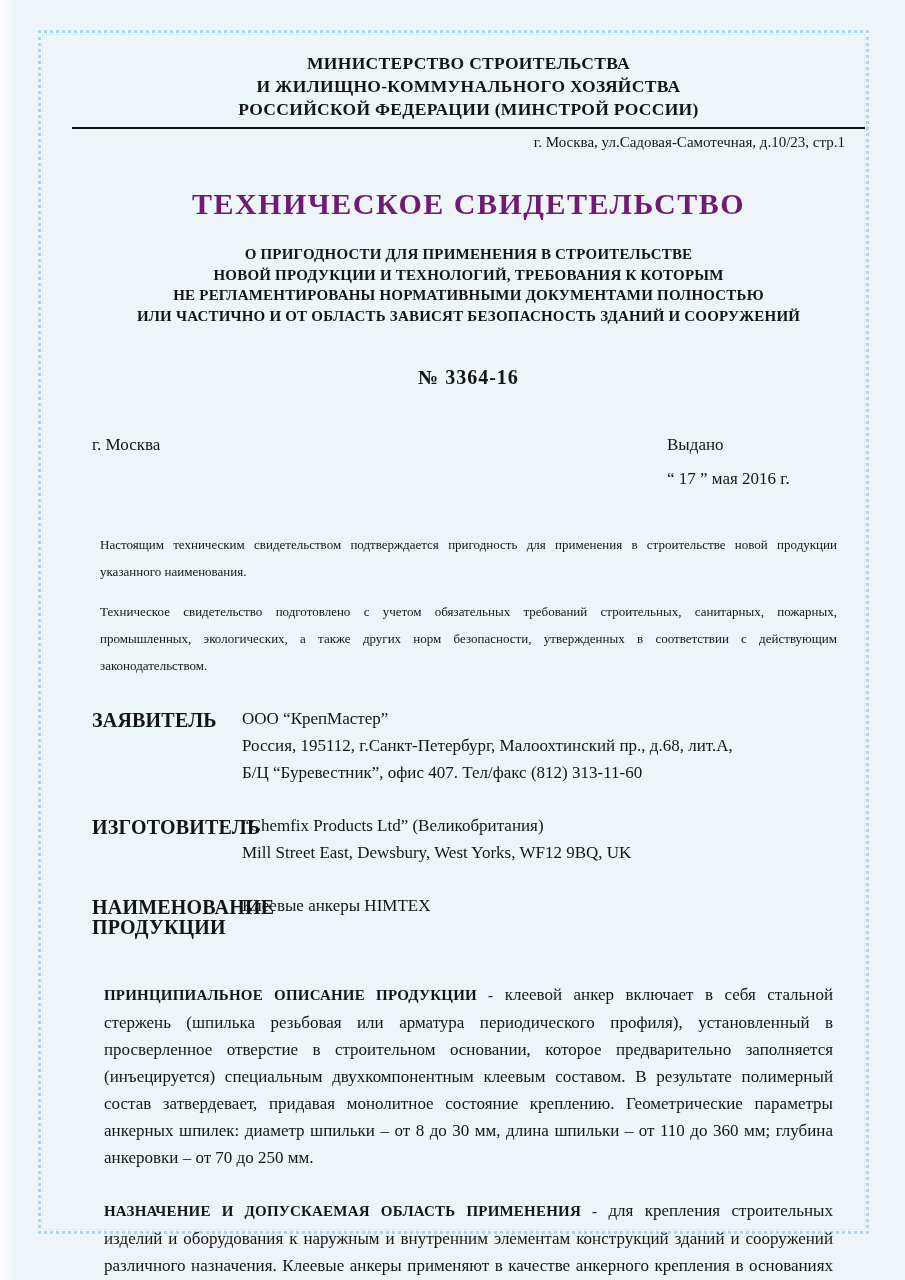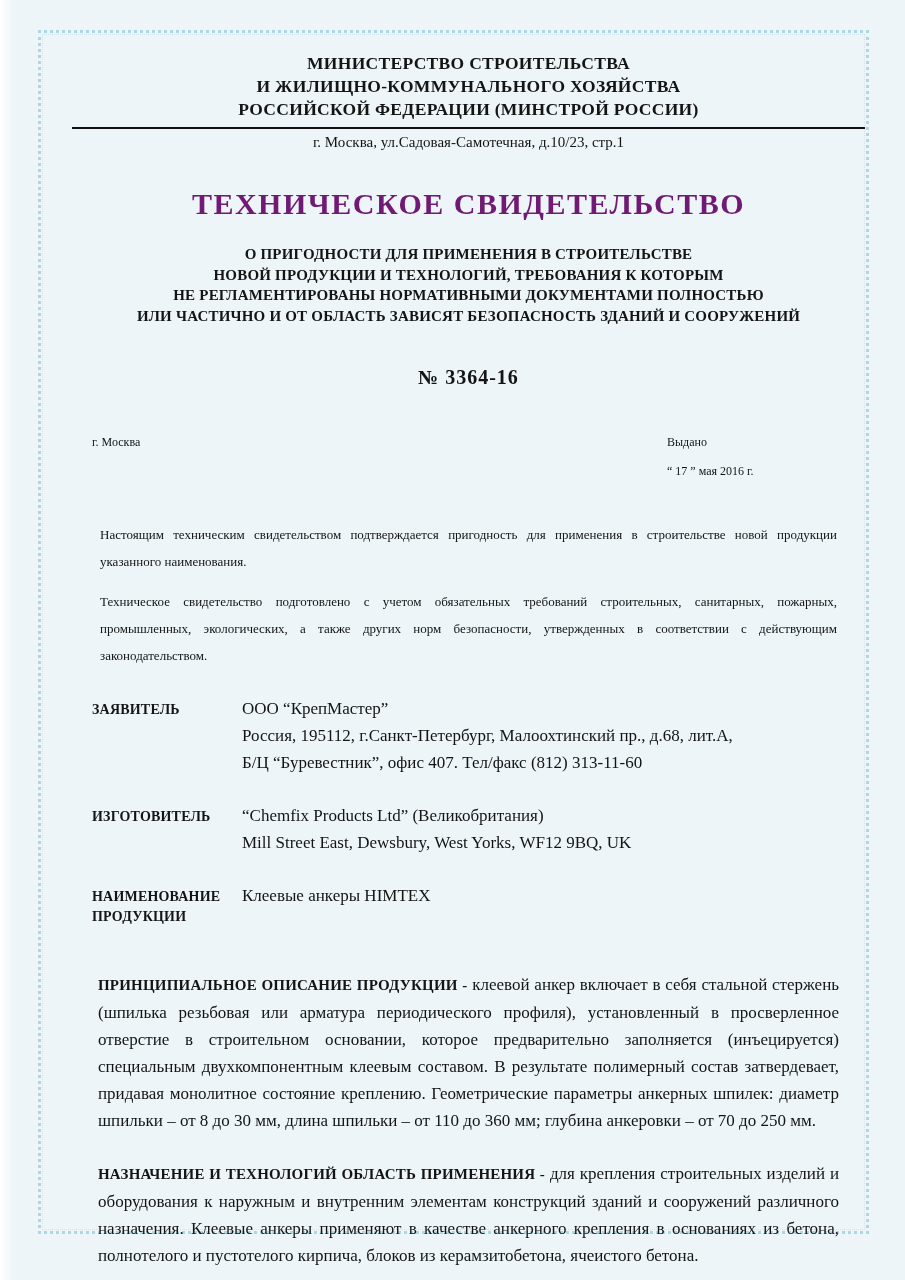--- a/index.html
+++ b/index.html
@@ -58,7 +58,7 @@
     margin: 6px -20px 0 -20px;
   }
   .address {
-    text-align: center;
+    text-align: right;
     font-size: 15px;
     margin-top: 5px;
   }

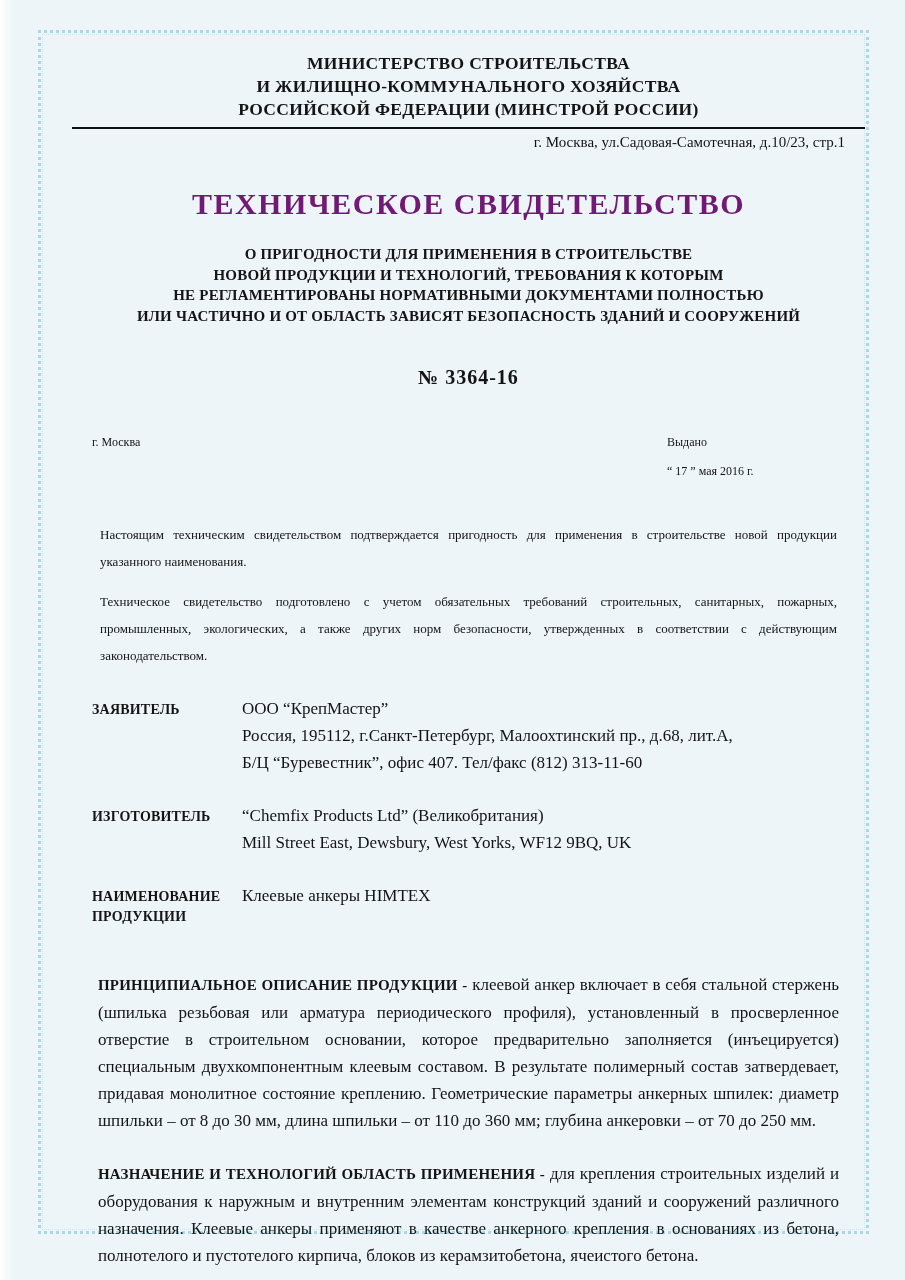--- a/index.html
+++ b/index.html
@@ -89,7 +89,7 @@
     display: flex;
     justify-content: space-between;
     margin-top: 46px;
-    font-size: 12px;
+    font-size: 17px;
   }
   .issued-block { width: 178px; }
   .issued-date  { margin-top: 14px; }

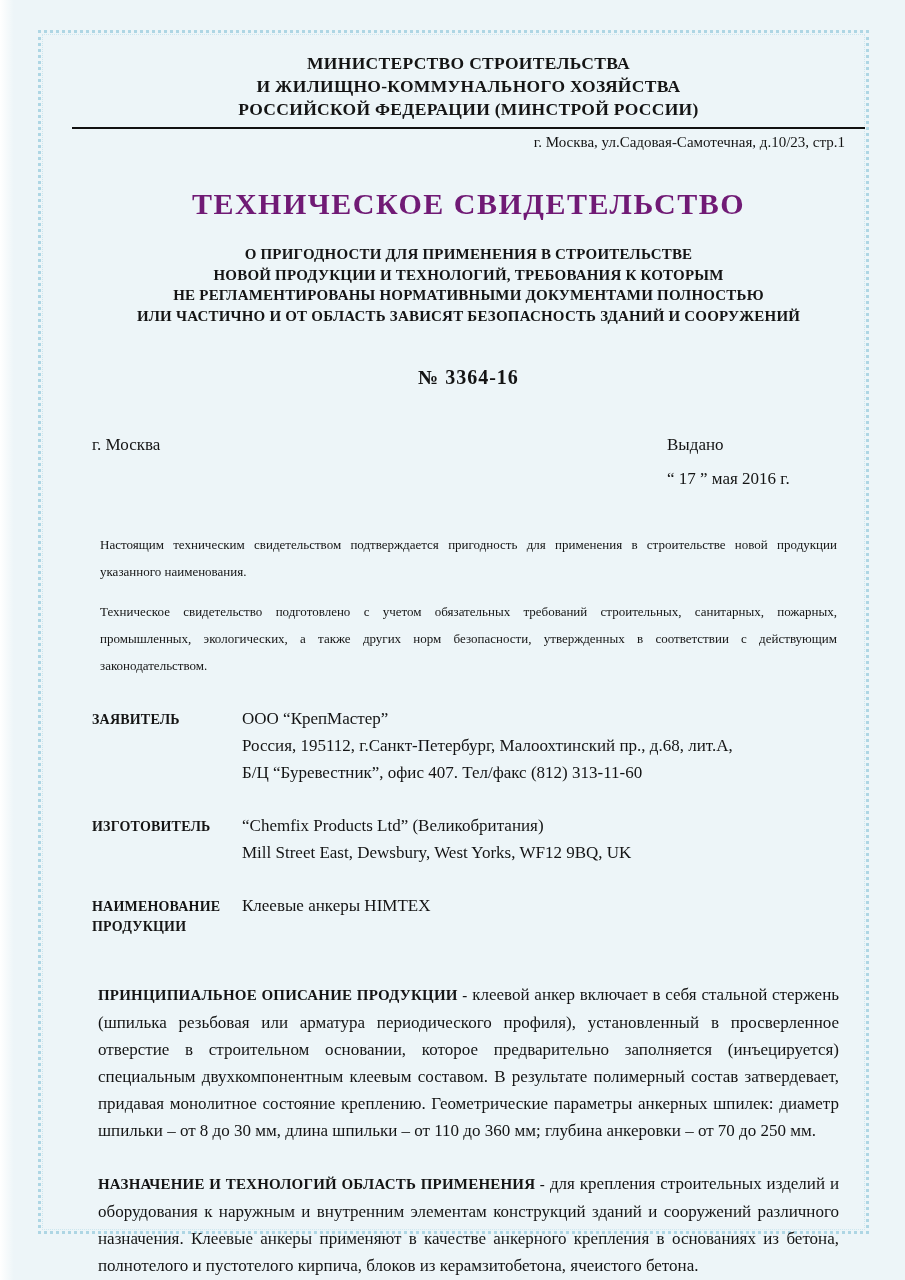--- a/index.html
+++ b/index.html
@@ -112,7 +112,7 @@
     flex: none;
     width: 150px;
     font-weight: bold;
-    font-size: 14px;
+    font-size: 20px;
     line-height: 20px;
     padding-top: 5px;
     letter-spacing: 0.2px;

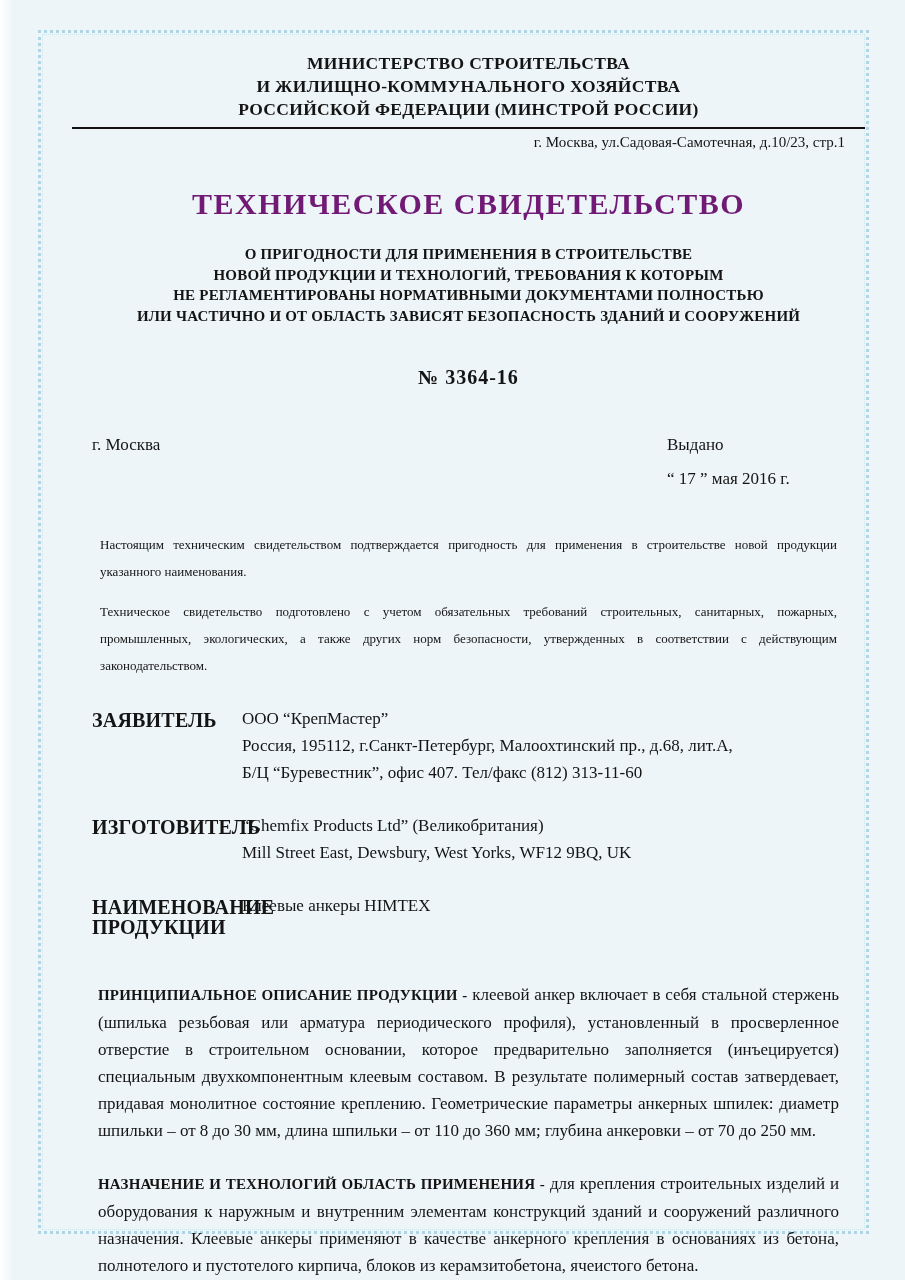--- a/index.html
+++ b/index.html
@@ -123,7 +123,7 @@
     text-align: justify;
     font-size: 17px;
     line-height: 27px;
-    margin: 6px;
+    margin: 12px;
   }
   .section b {
     font-size: 15px;

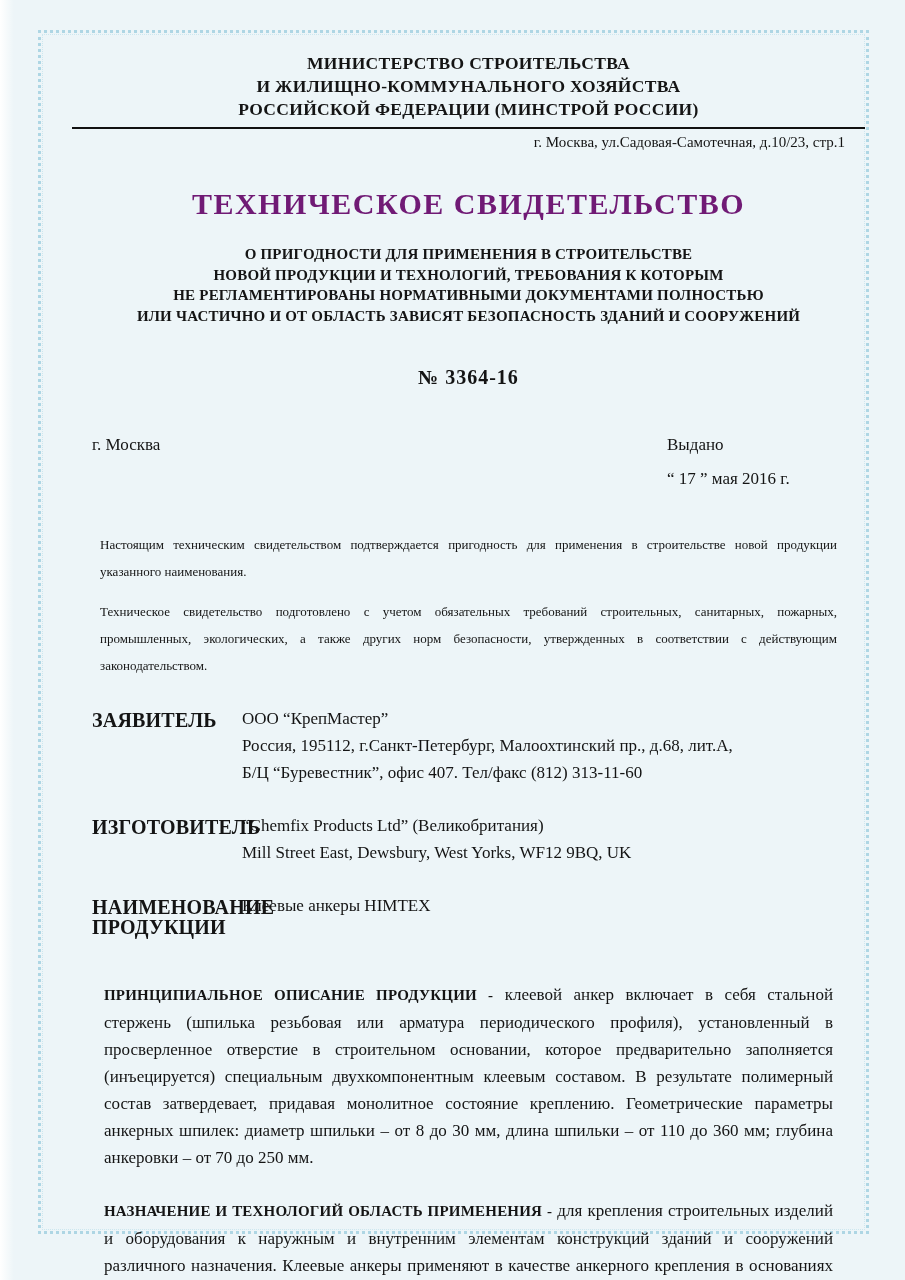--- a/index.html
+++ b/index.html
@@ -205,7 +205,7 @@
 
   <p class="section s1"><b>ПРИНЦИПИАЛЬНОЕ ОПИСАНИЕ ПРОДУКЦИИ -</b> <span>клеевой анкер включает в себя стальной стержень (шпилька резьбовая или арматура периодического профиля), установленный в просверленное отверстие в строительном основании, которое предварительно заполняется (инъецируется) специальным двухкомпонентным клеевым составом. В результате полимерный состав затвердевает, придавая монолитное состояние креплению. Геометрические параметры анкерных шпилек: диаметр шпильки – от 8 до 30 мм, длина шпильки – от 110 до 360 мм; глубина анкеровки – от 70 до 250 мм.</span></p>
 
-  <p class="section s2"><b>НАЗНАЧЕНИЕ И ТЕХНОЛОГИЙ ОБЛАСТЬ ПРИМЕНЕНИЯ -</b> <span>для крепления строительных изделий и оборудования к наружным и внутренним элементам конструкций зданий и сооружений различного назначения. Клеевые анкеры применяют в качестве анкерного крепления в основаниях из бетона, полнотелого и пустотелого кирпича, блоков из керамзитобетона, ячеистого бетона.</span></p>
+  <p class="section s2"><b>НАЗНАЧЕНИЕ И ДОПУСКАЕМАЯ ОБЛАСТЬ ПРИМЕНЕНИЯ -</b> <span>для крепления строительных изделий и оборудования к наружным и внутренним элементам конструкций зданий и сооружений различного назначения. Клеевые анкеры применяют в качестве анкерного крепления в основаниях из бетона, полнотелого и пустотелого кирпича, блоков из керамзитобетона, ячеистого бетона.</span></p>
 
 </div>
 

